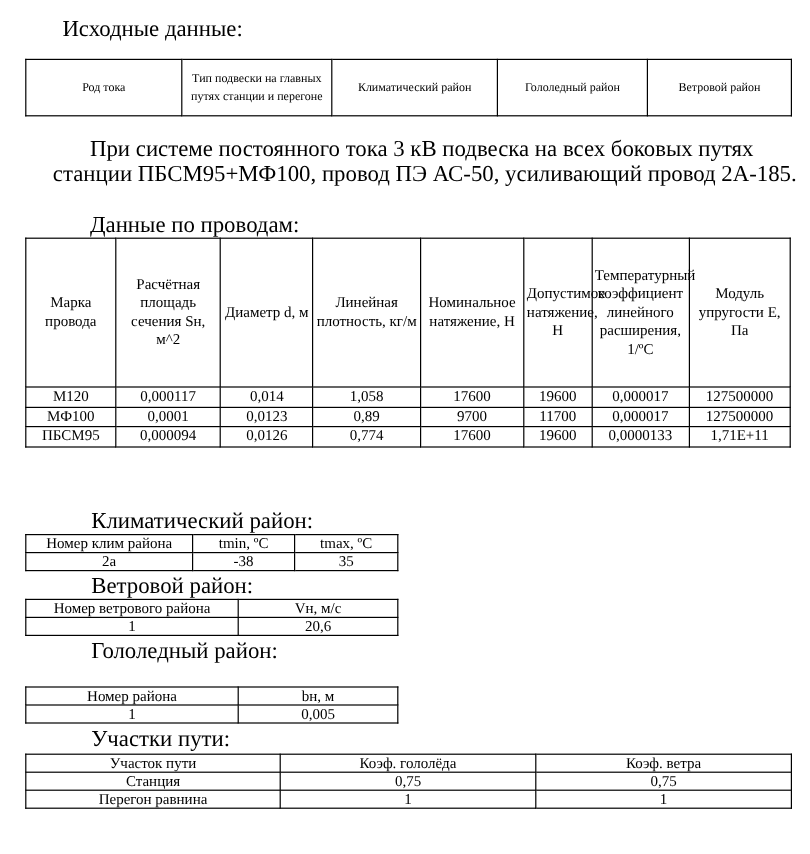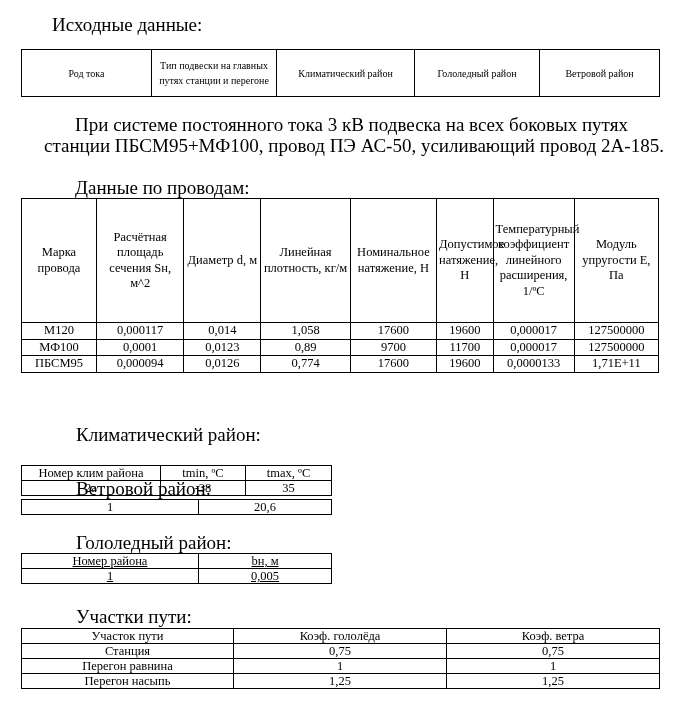--- a/index.html
+++ b/index.html
@@ -101,7 +101,7 @@
   </table>
 
 <div class="abs heading" style="left:76px;top:424px;">Климатический район:</div>
-<table class="small" style="left:21px;top:465px;width:310px;">
+<table class="small" style="left:21px;top:445px;width:310px;">
   <colgroup>
       <col style="width:139px">
       <col style="width:85px">

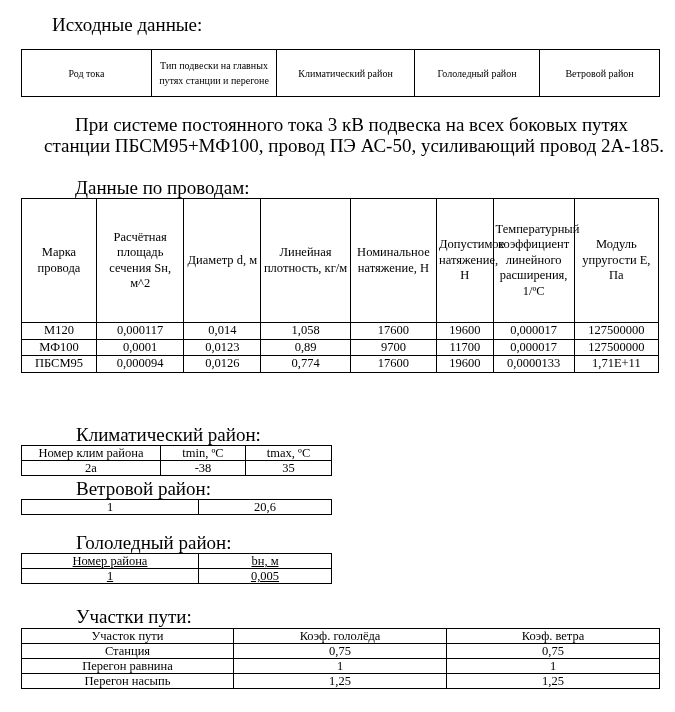--- a/index.html
+++ b/index.html
@@ -128,6 +128,10 @@
       <col style="width:133px">
     </colgroup>
   <tbody>
+      <tr style="height:15px">
+    <td>Номер ветрового района</td>
+    <td>Vн, м/с</td>
+  </tr>
   <tr style="height:15px">
     <td>1</td>
     <td>20,6</td>

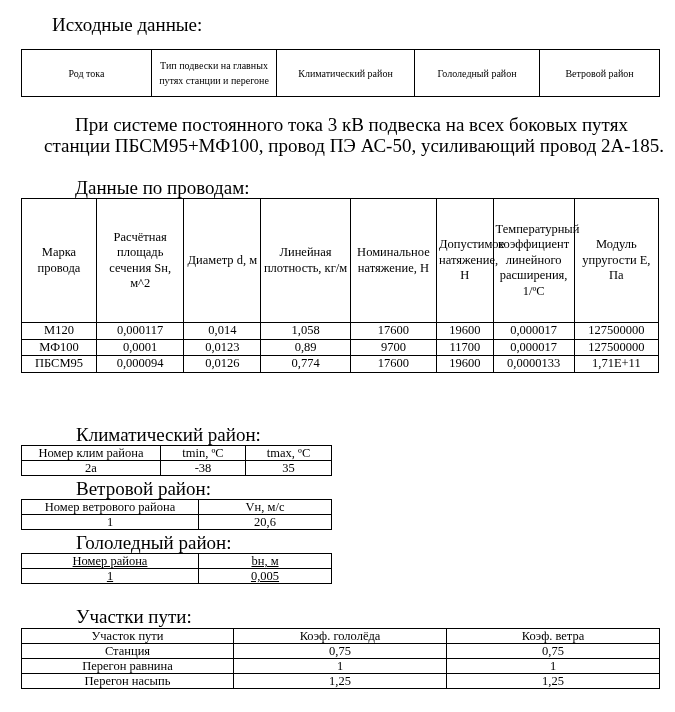--- a/index.html
+++ b/index.html
@@ -140,7 +140,7 @@
   </table>
 
 <div class="abs heading" style="left:76px;top:532px;">Гололедный район:</div>
-<table class="small" style="left:21px;top:553px;width:310px;text-decoration:underline;">
+<table class="small" style="left:21px;top:572px;width:310px;">
   <colgroup>
       <col style="width:177px">
       <col style="width:133px">

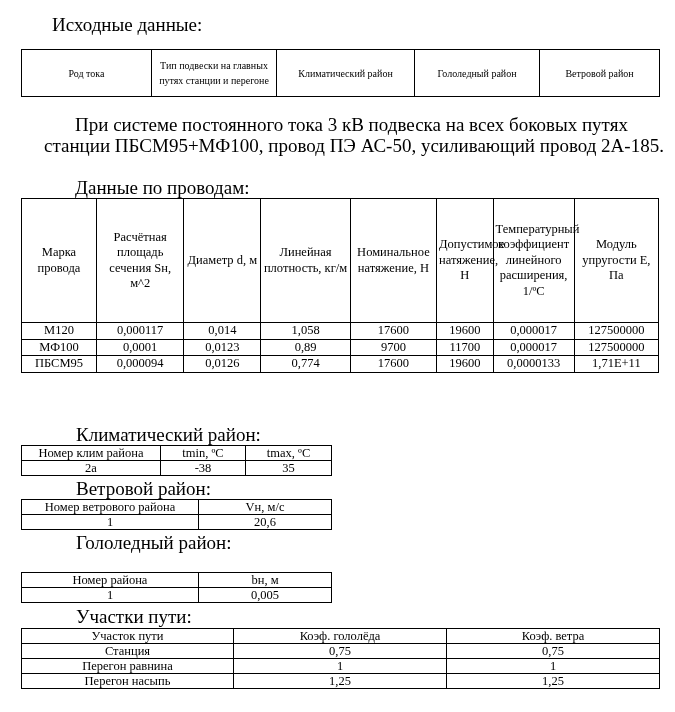--- a/index.html
+++ b/index.html
@@ -180,11 +180,6 @@
     <td>1</td>
     <td>1</td>
   </tr>
-  <tr style="height:15px">
-    <td>Перегон насыпь</td>
-    <td>1,25</td>
-    <td>1,25</td>
-  </tr>
 </tbody>
   </table>
 

